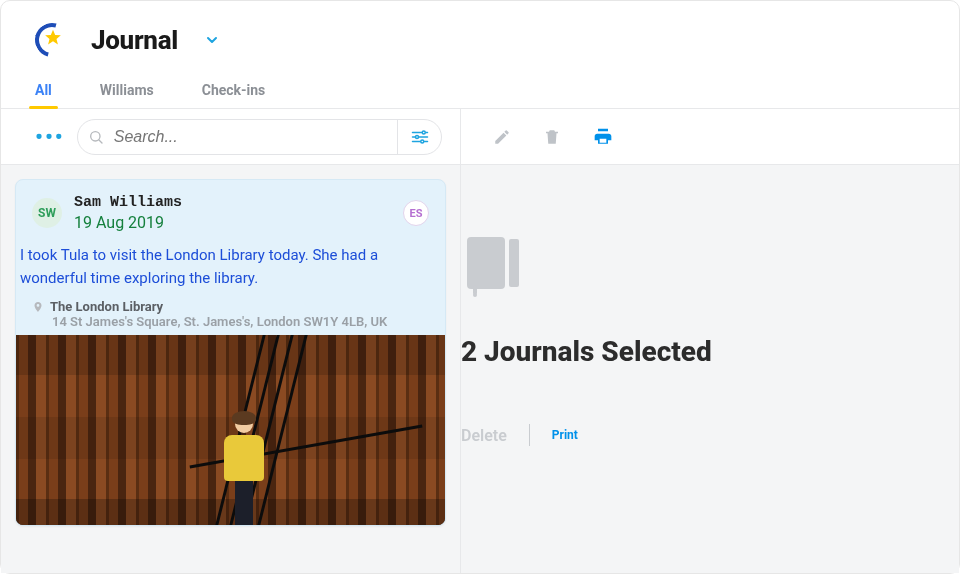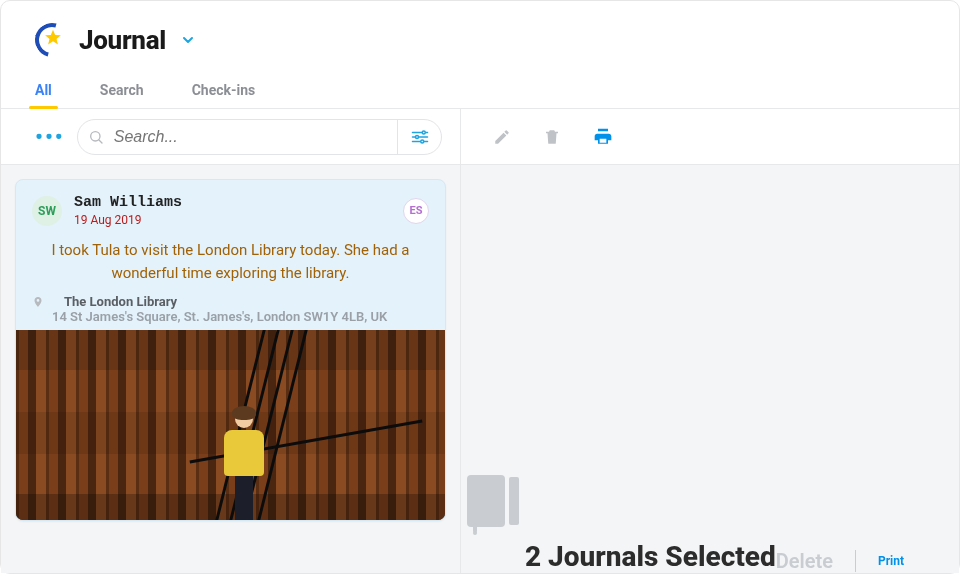--- a/index.html
+++ b/index.html
@@ -7,7 +7,7 @@
   .app { width: 960px; height: 574px; border: 1px solid #e6e6e6; border-radius: 10px; display: flex; flex-direction: column; background: #fff; }
 
   
-  .header { display: flex; align-items: center; gap: 10px; padding: 22px 34px 14px 34px; }
+  .header { display: flex; align-items: center; gap: 22px; padding: 22px 34px 14px 34px; }
   .logo { width: 34px; height: 34px; position: relative; }
   .logo .moon { position:absolute; left:0; top:0; width:34px; height:34px; border-radius:50%; border:4px solid #1e4db7; border-right-color: transparent; border-bottom-color: transparent; transform: rotate(-30deg); }
   .logo .star { position:absolute; left:8px; top:5px; width:20px; height:20px; }

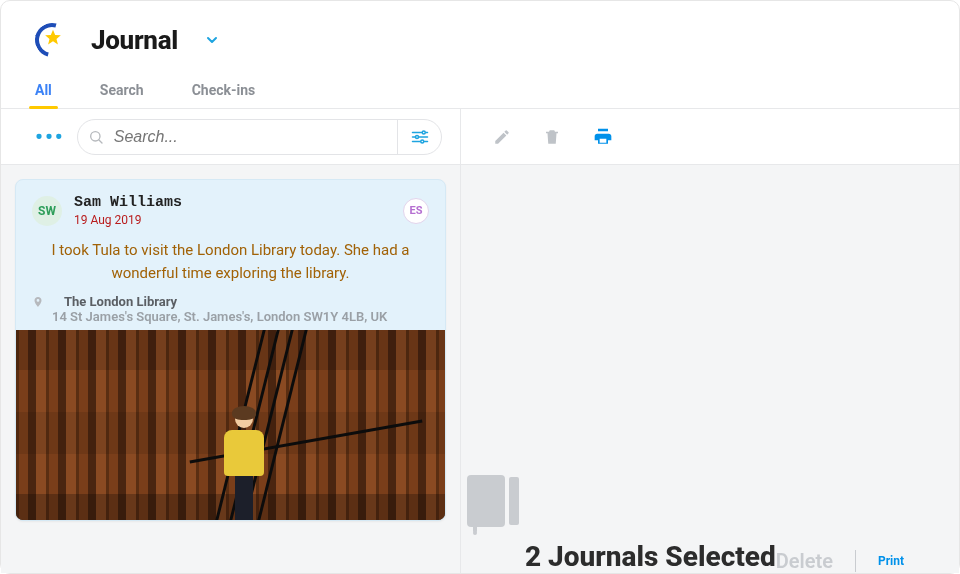--- a/index.html
+++ b/index.html
@@ -96,7 +96,7 @@
 
   <div class="tabs-row">
     <div class="tab active">All</div>
-    <div class="tab">Search</div>
+    <div class="tab">Williams</div>
     <div class="tab">Check-ins</div>
   </div>
 

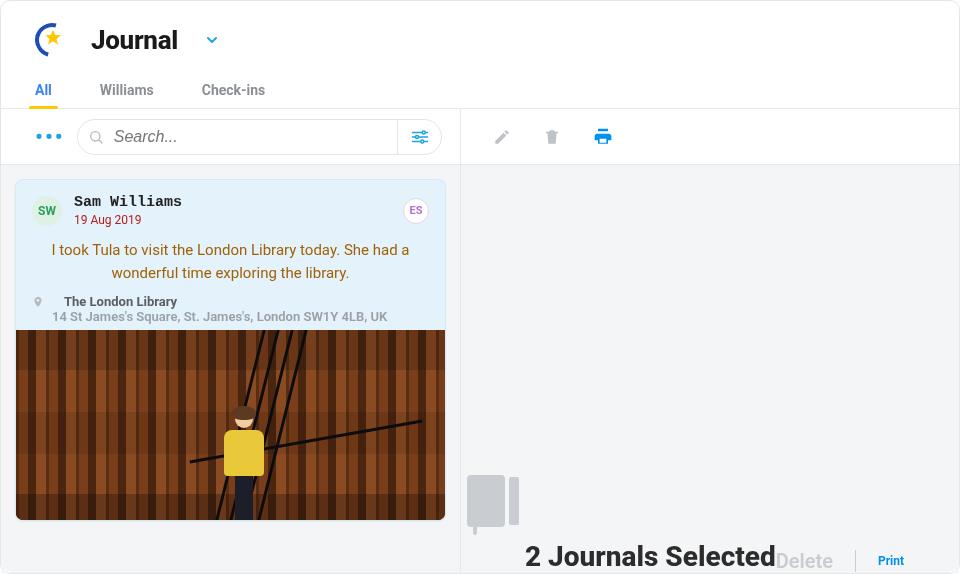--- a/index.html
+++ b/index.html
@@ -43,7 +43,7 @@
   .card-head { display:flex; align-items:center; padding:14px 16px 6px 16px; gap:12px; }
   .avatar { width:30px; height:30px; border-radius:50%; background:#dff0e5; color:#2f9e5b; font-weight:700; font-size:12px; display:flex; align-items:center; justify-content:center; }
   .author { font-weight:700; font-size:15px; color:#222;font-family:Liberation Mono, monospace; }
-  .date { font-size:12px; color:#b91c1c; margin-top:2px; }
+  .date { font-size:16px; color:#15803d; margin-top:2px; }
   .share-badge { margin-left:auto; width:26px; height:26px; border-radius:50%; border:1px solid #e2d4ec; background:#fff; color:#b56fd1; font-weight:700; font-size:11px; display:flex; align-items:center; justify-content:center; }
   .card-body { padding: 6px 16px 10px 16px; font-size:15px; line-height:1.5; color:#a16207;text-align:center; }
   .loc-block { padding: 0 16px 6px 16px; }

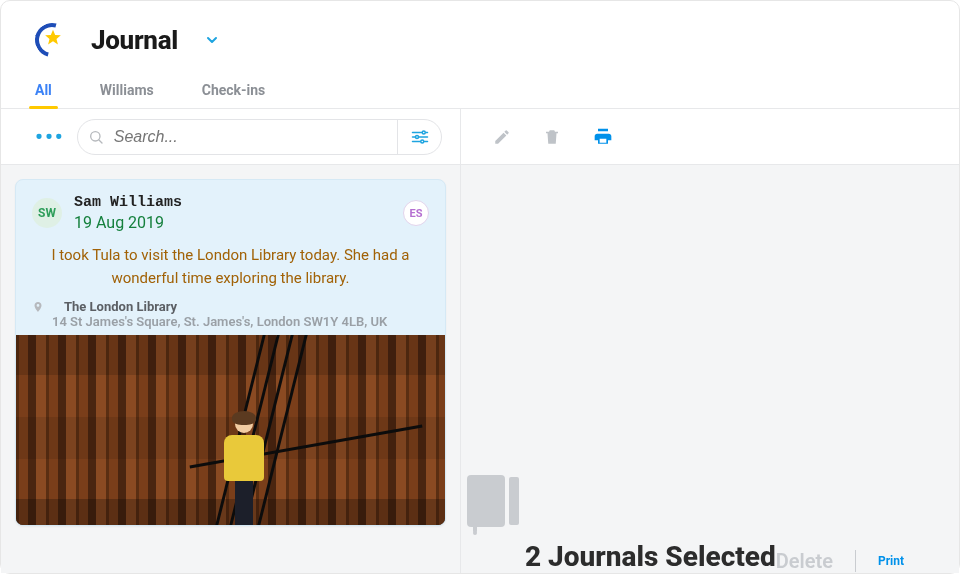--- a/index.html
+++ b/index.html
@@ -45,7 +45,7 @@
   .author { font-weight:700; font-size:15px; color:#222;font-family:Liberation Mono, monospace; }
   .date { font-size:16px; color:#15803d; margin-top:2px; }
   .share-badge { margin-left:auto; width:26px; height:26px; border-radius:50%; border:1px solid #e2d4ec; background:#fff; color:#b56fd1; font-weight:700; font-size:11px; display:flex; align-items:center; justify-content:center; }
-  .card-body { padding: 6px 16px 10px 16px; font-size:15px; line-height:1.5; color:#a16207;text-align:center; }
+  .card-body { padding: 6px 16px 10px 4px; font-size:15px; line-height:1.5; color:#1d4ed8; }
   .loc-block { padding: 0 16px 6px 16px; }
   .loc-row1 { display:flex; align-items:center; gap:20px; }
   .pin { color:#b6b9bd; display:inline-flex; }

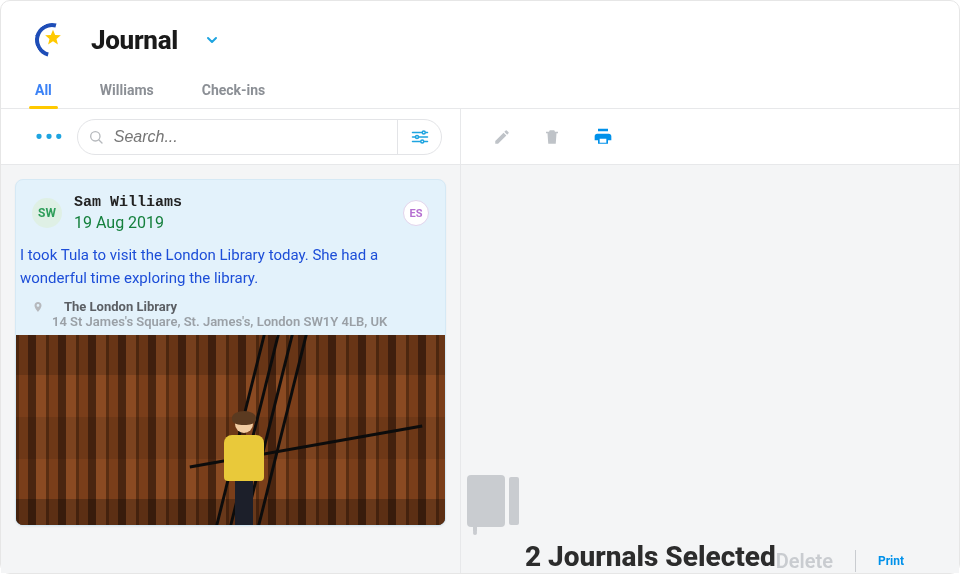--- a/index.html
+++ b/index.html
@@ -47,7 +47,7 @@
   .share-badge { margin-left:auto; width:26px; height:26px; border-radius:50%; border:1px solid #e2d4ec; background:#fff; color:#b56fd1; font-weight:700; font-size:11px; display:flex; align-items:center; justify-content:center; }
   .card-body { padding: 6px 16px 10px 4px; font-size:15px; line-height:1.5; color:#1d4ed8; }
   .loc-block { padding: 0 16px 6px 16px; }
-  .loc-row1 { display:flex; align-items:center; gap:20px; }
+  .loc-row1 { display:flex; align-items:center; gap:6px; }
   .pin { color:#b6b9bd; display:inline-flex; }
   .loc-name { font-weight:700; font-size:13px; color:#5b5f64; }
   .loc-addr { margin-left:20px; font-size:13px; color:#9aa0a6; font-weight:600; }

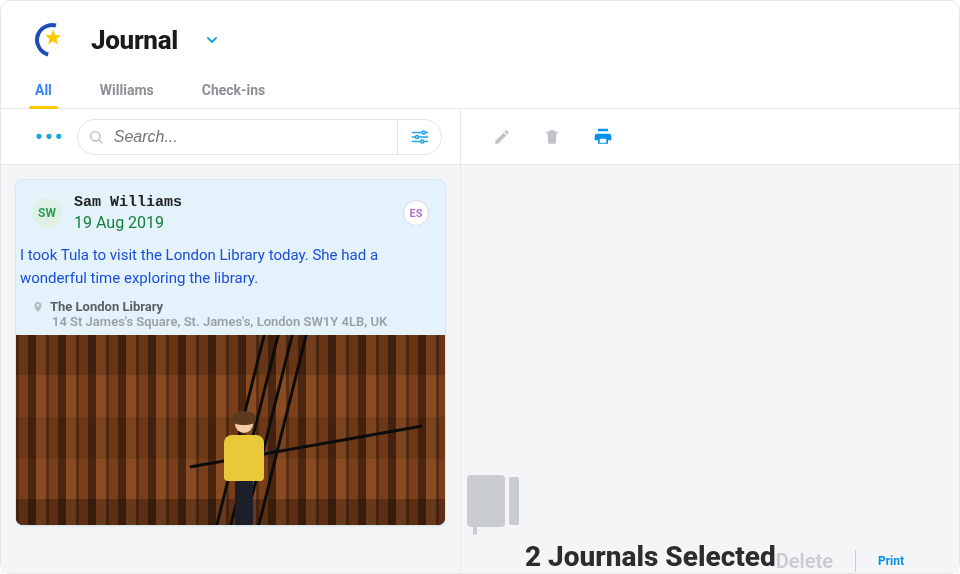--- a/index.html
+++ b/index.html
@@ -36,7 +36,7 @@
   
   .body { flex:1; display:flex; min-height:0; }
   .left-panel { flex:0 0 460px; border-right:1px solid #e7e8ea; background:#f4f5f6; padding:14px; overflow:hidden; }
-  .right-panel { flex:1; background:#f4f5f6; display:flex; flex-direction:row; align-items:flex-end; padding-top:70px; }
+  .right-panel { flex:1; background:#f4f5f6; display:flex; flex-direction:column; align-items:flex-start; padding-top:70px; }
 
   
   .card { background:#e3f2fb; border:1px solid #d5e9f5; border-radius:8px; overflow:hidden; box-shadow:0 1px 2px rgba(0,0,0,.05); }

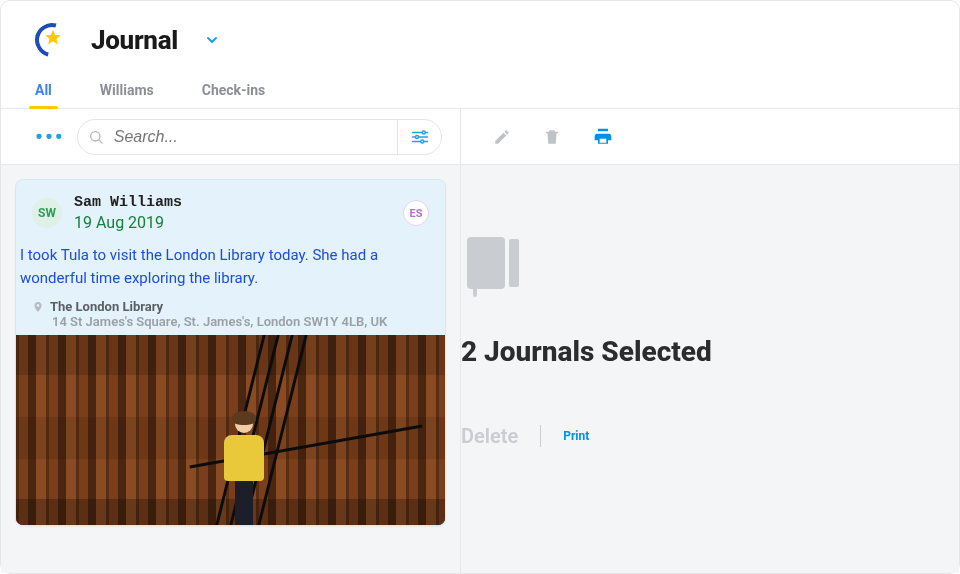--- a/index.html
+++ b/index.html
@@ -70,7 +70,7 @@
   .placeholder-icon { color:#c9ccd0; margin-bottom:34px; }
   .selected-title { font-size:28px; font-weight:800; color:#2c2c2c; }
   .actions { margin-top:56px; display:flex; align-items:center; gap:22px; }
-  .action-del { color:#c9ccd0; font-size:20px; font-weight:600; }
+  .action-del { color:#c9ccd0; font-size:16px; font-weight:600; }
   .divider { width:1px; height:22px; background:#c9ccd0; }
   .action-print { color:#0091ea; font-size:12px; font-weight:700; cursor:pointer; }
 </style>

